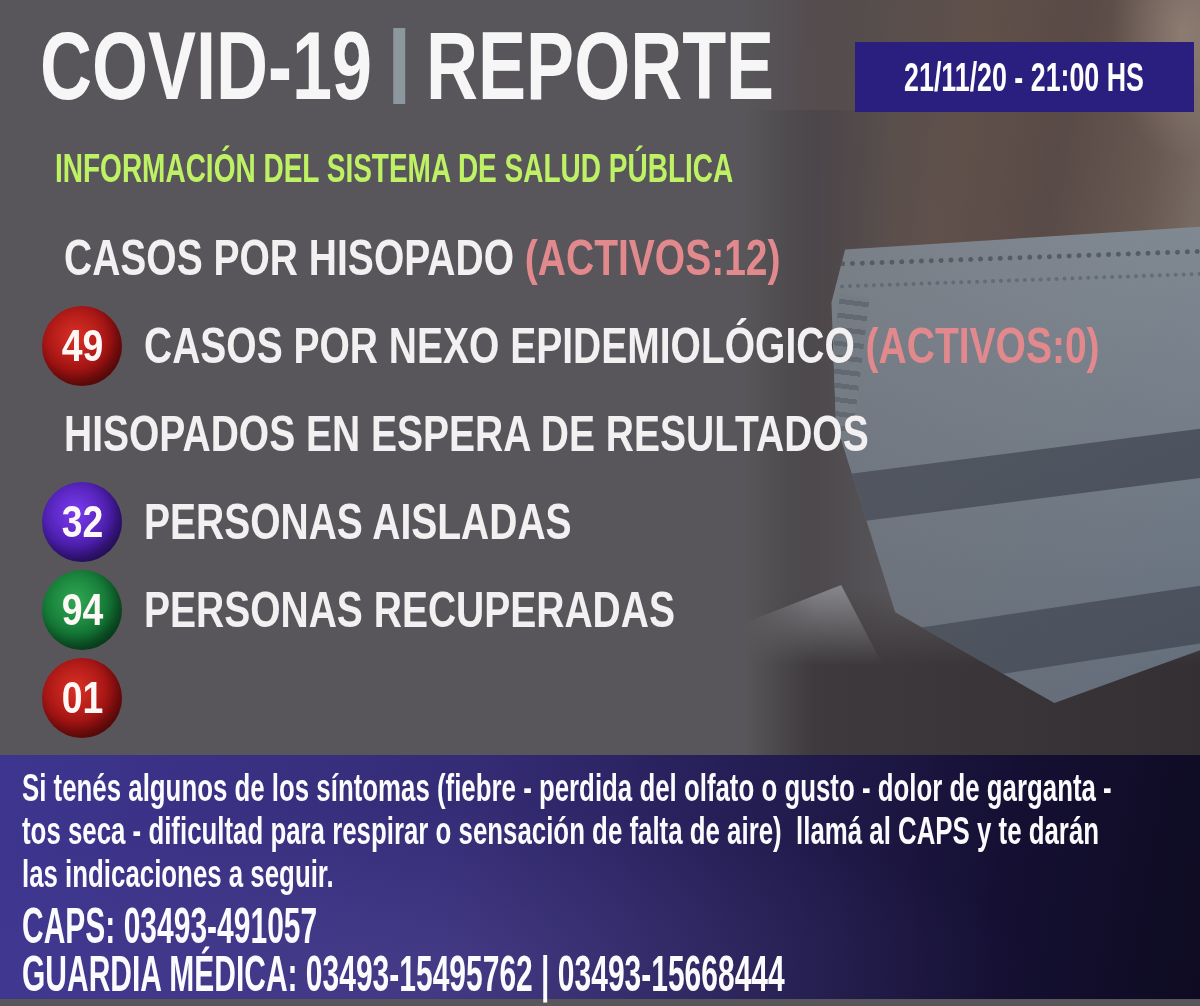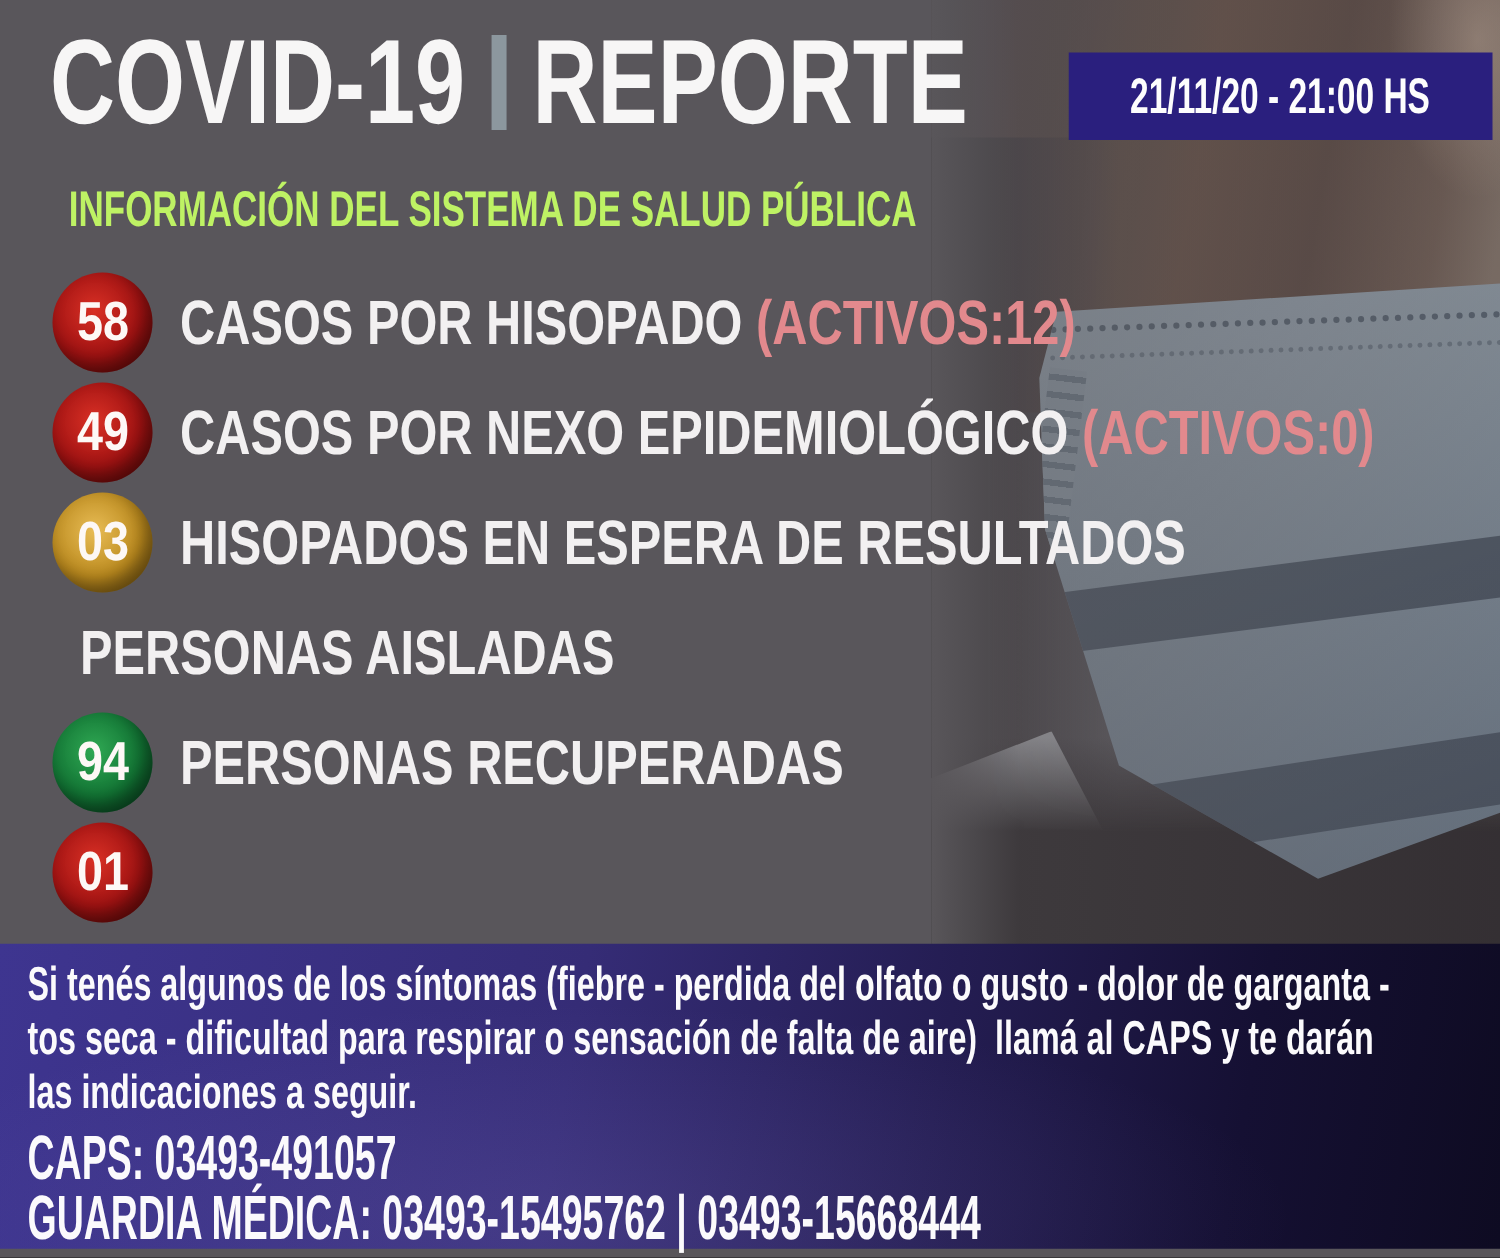--- a/index.html
+++ b/index.html
@@ -114,9 +114,6 @@
 
   <ul class="stats">
     <li class="stat-row">
-      <span class="stat-circle" style="background: radial-gradient(circle at 42% 38%, rgb(217, 48, 37) 0%, rgb(160, 18, 18) 55%, rgb(83, 7, 7) 100%);">
-        <span class="stat-value">58</span>
-      </span>
       <span class="stat-text"><span class="cond"><span>CASOS POR HISOPADO </span><span class="stat-extra">(ACTIVOS:12)</span></span></span>
     </li>
     <li class="stat-row">

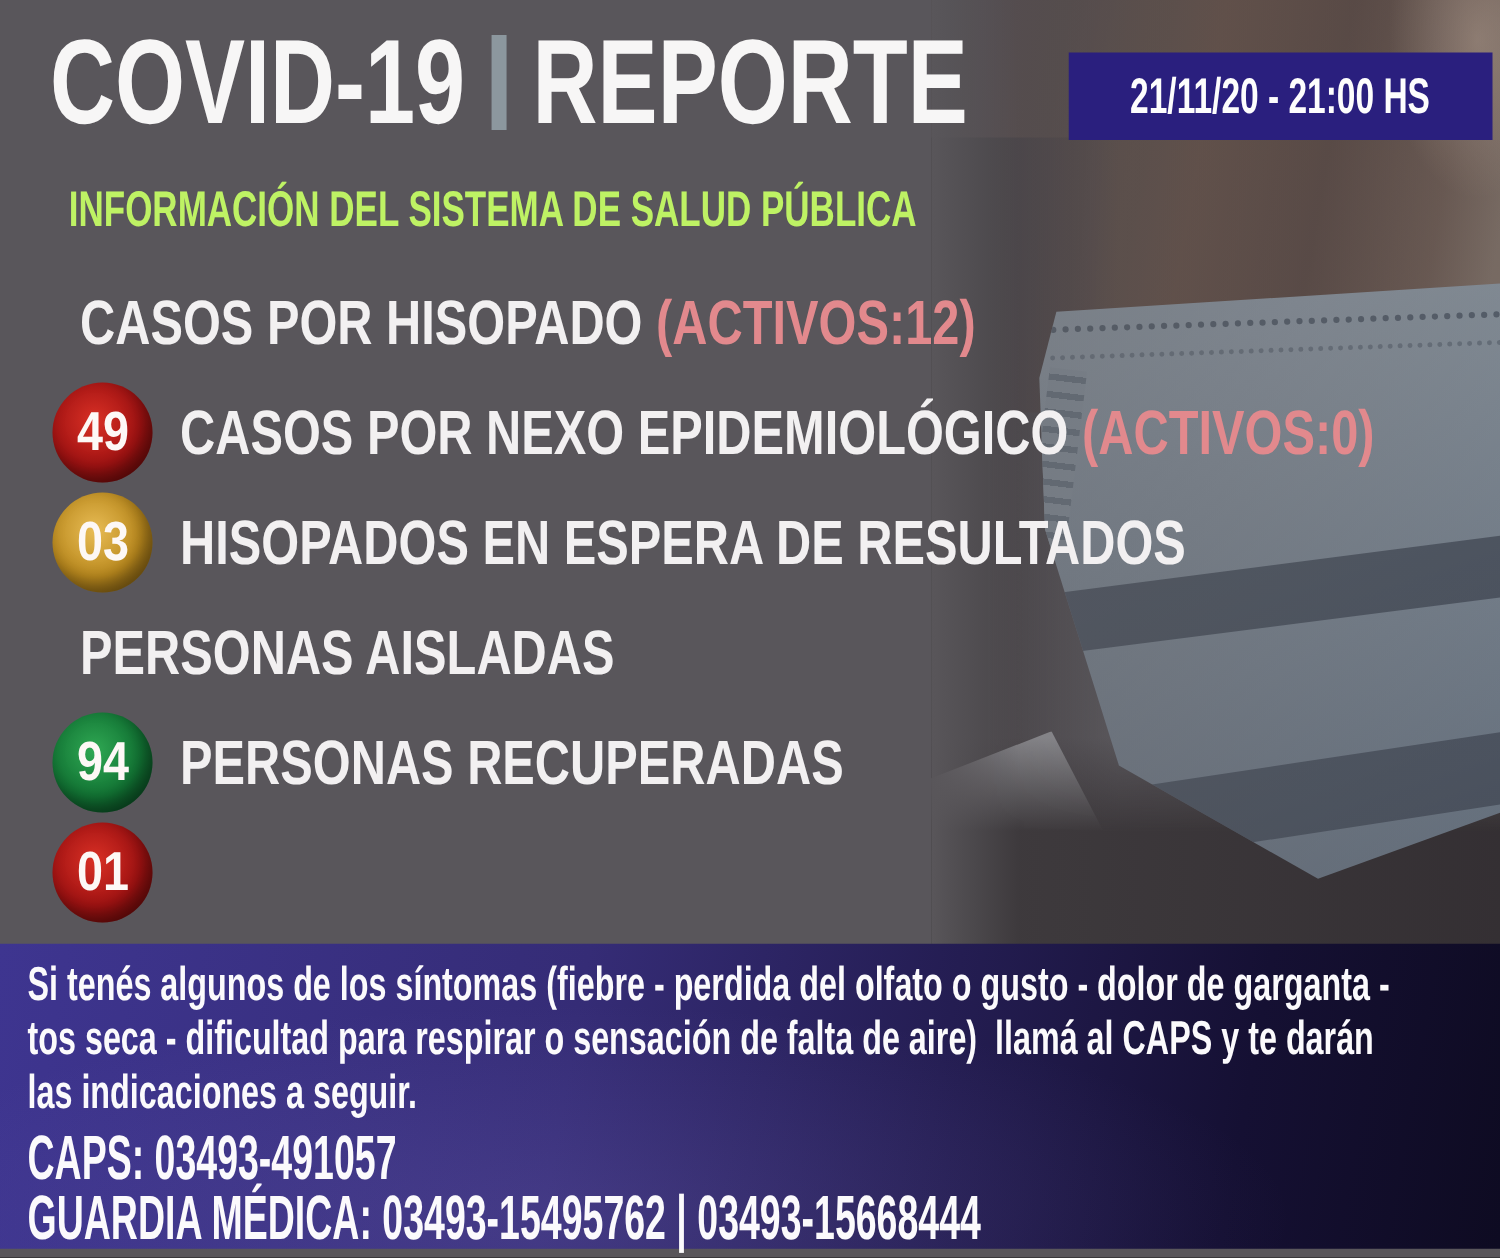--- a/index.html
+++ b/index.html
@@ -123,9 +123,6 @@
       <span class="stat-text"><span class="cond"><span>CASOS POR NEXO EPIDEMIOLÓGICO </span><span class="stat-extra">(ACTIVOS:0)</span></span></span>
     </li>
     <li class="stat-row">
-      <span class="stat-circle" style="background: radial-gradient(circle at 42% 38%, rgb(232, 188, 85) 0%, rgb(187, 138, 30) 55%, rgb(110, 78, 14) 100%);">
-        <span class="stat-value">03</span>
-      </span>
       <span class="stat-text"><span class="cond"><span>HISOPADOS EN ESPERA DE RESULTADOS</span></span></span>
     </li>
     <li class="stat-row">

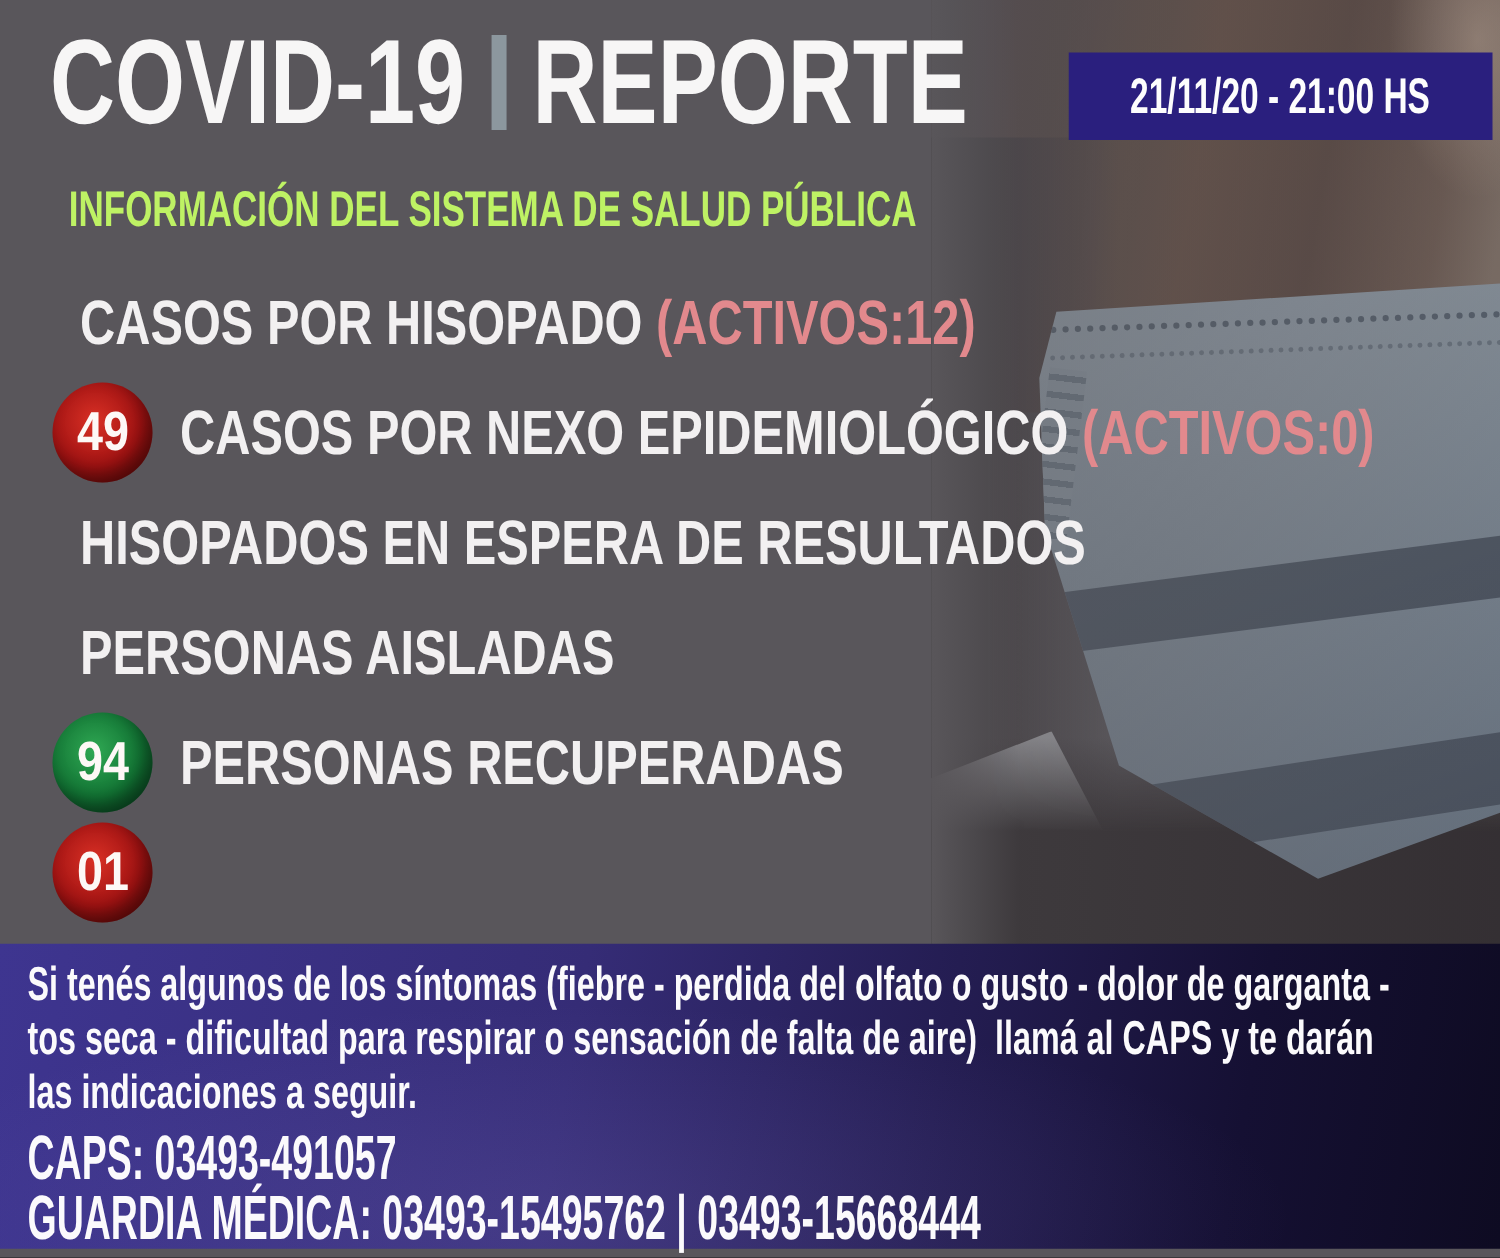--- a/index.html
+++ b/index.html
@@ -126,6 +126,9 @@
       <span class="stat-text"><span class="cond"><span>HISOPADOS EN ESPERA DE RESULTADOS</span></span></span>
     </li>
     <li class="stat-row">
+      <span class="stat-circle" style="background: radial-gradient(circle at 42% 38%, rgb(123, 59, 240) 0%, rgb(74, 29, 170) 55%, rgb(35, 11, 85) 100%);">
+        <span class="stat-value">32</span>
+      </span>
       <span class="stat-text"><span class="cond"><span>PERSONAS AISLADAS</span></span></span>
     </li>
     <li class="stat-row">

